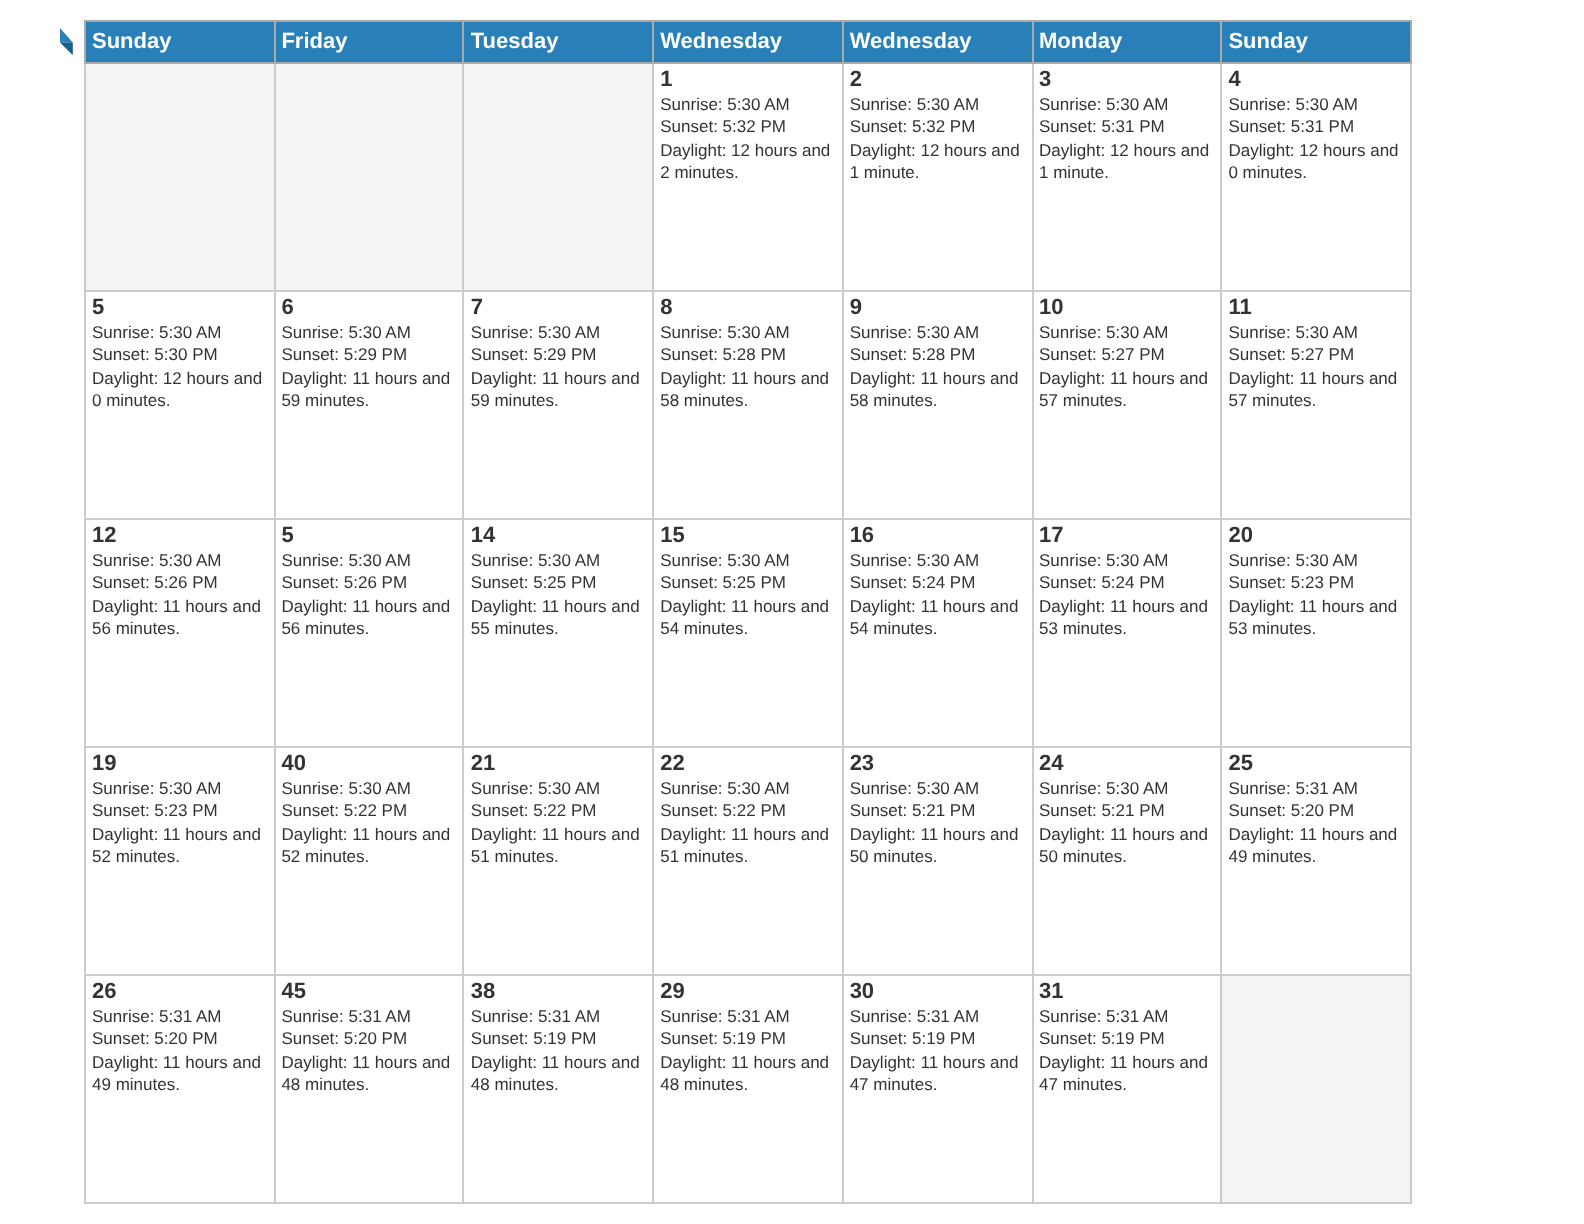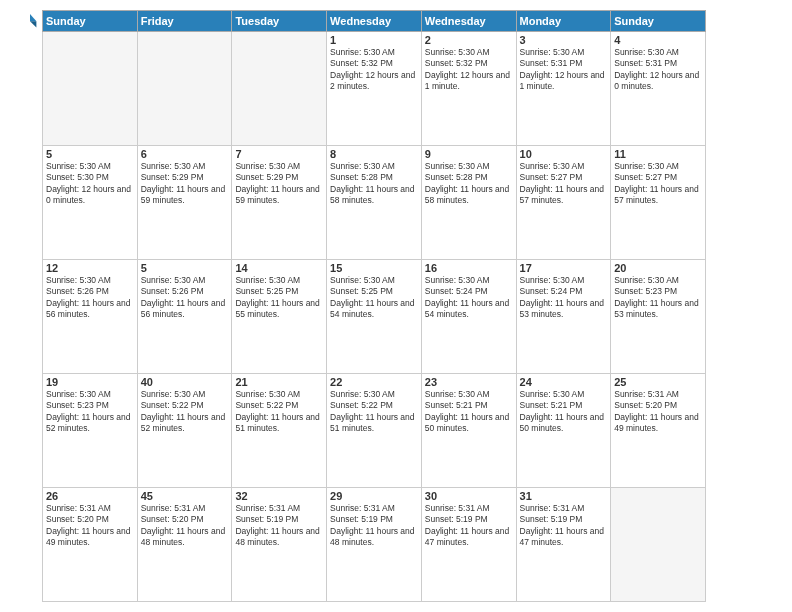--- a/index.html
+++ b/index.html
@@ -302,7 +302,7 @@
 Daylight: 11 hours and 48 minutes.</div>
           </td>
           <td>
-            <div class="day-number">32</div>
+            <div class="day-number">38</div>
             <div class="day-info">Sunrise: 5:31 AM
 Sunset: 5:19 PM
 Daylight: 11 hours and 48 minutes.</div>

